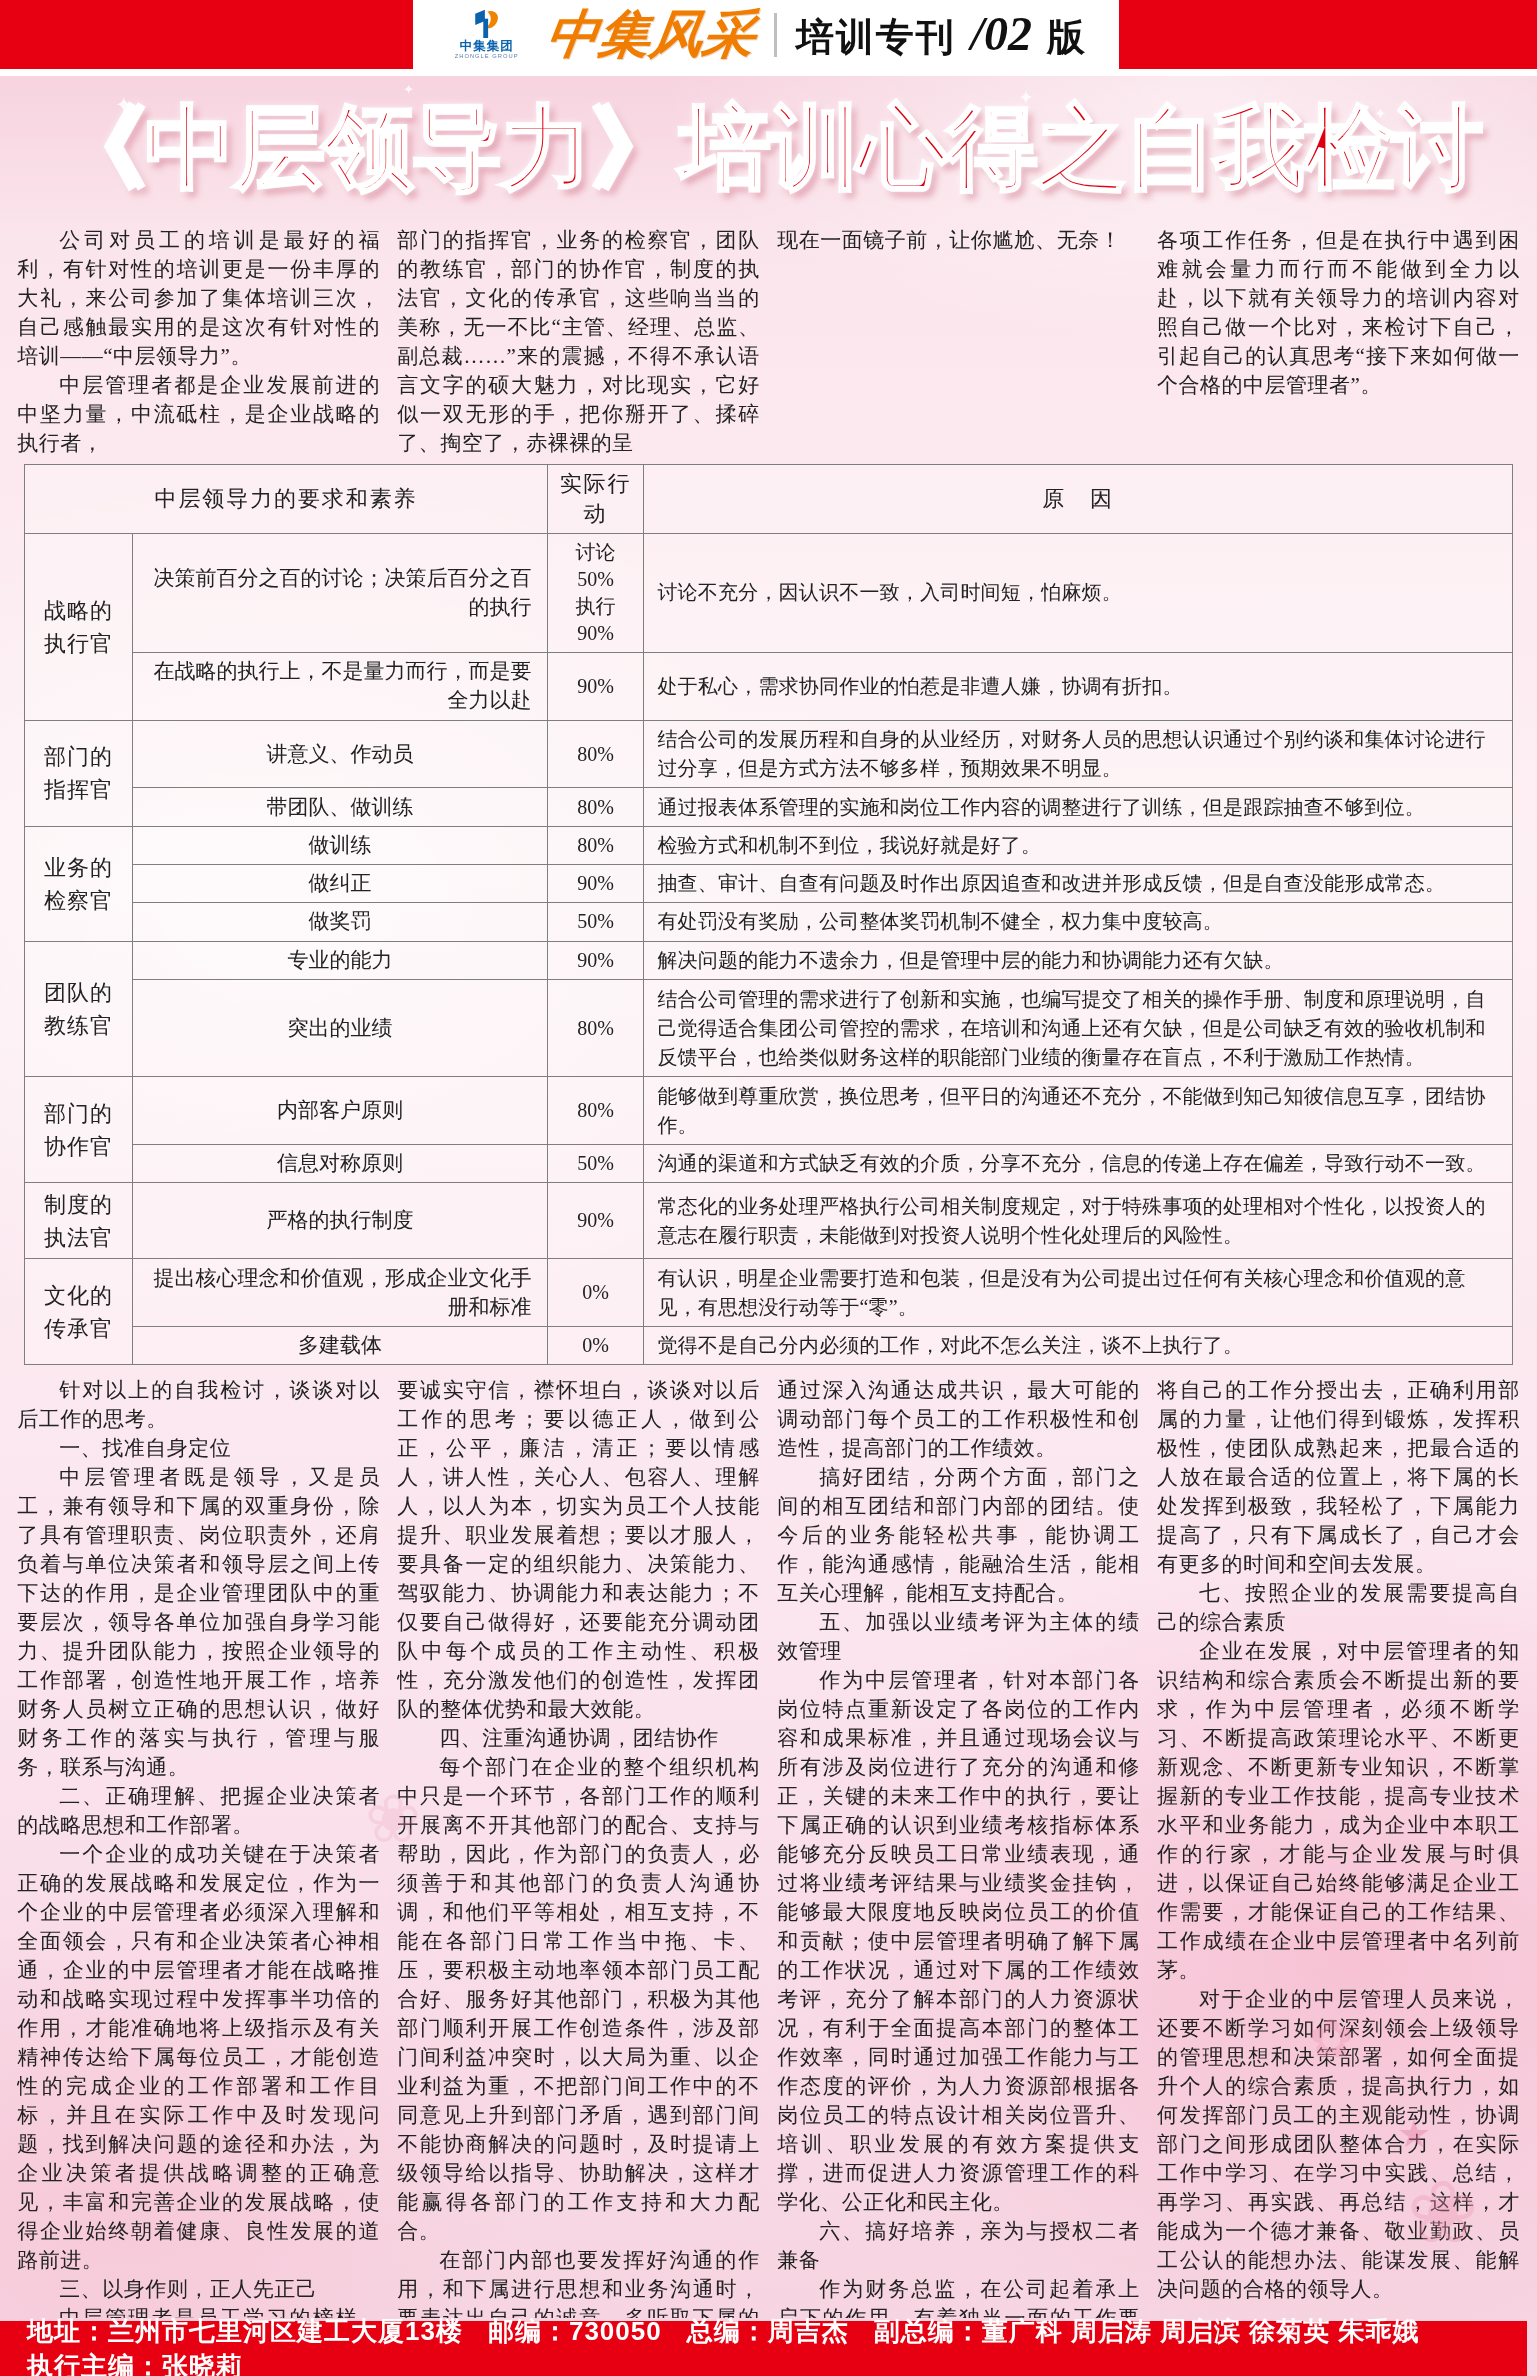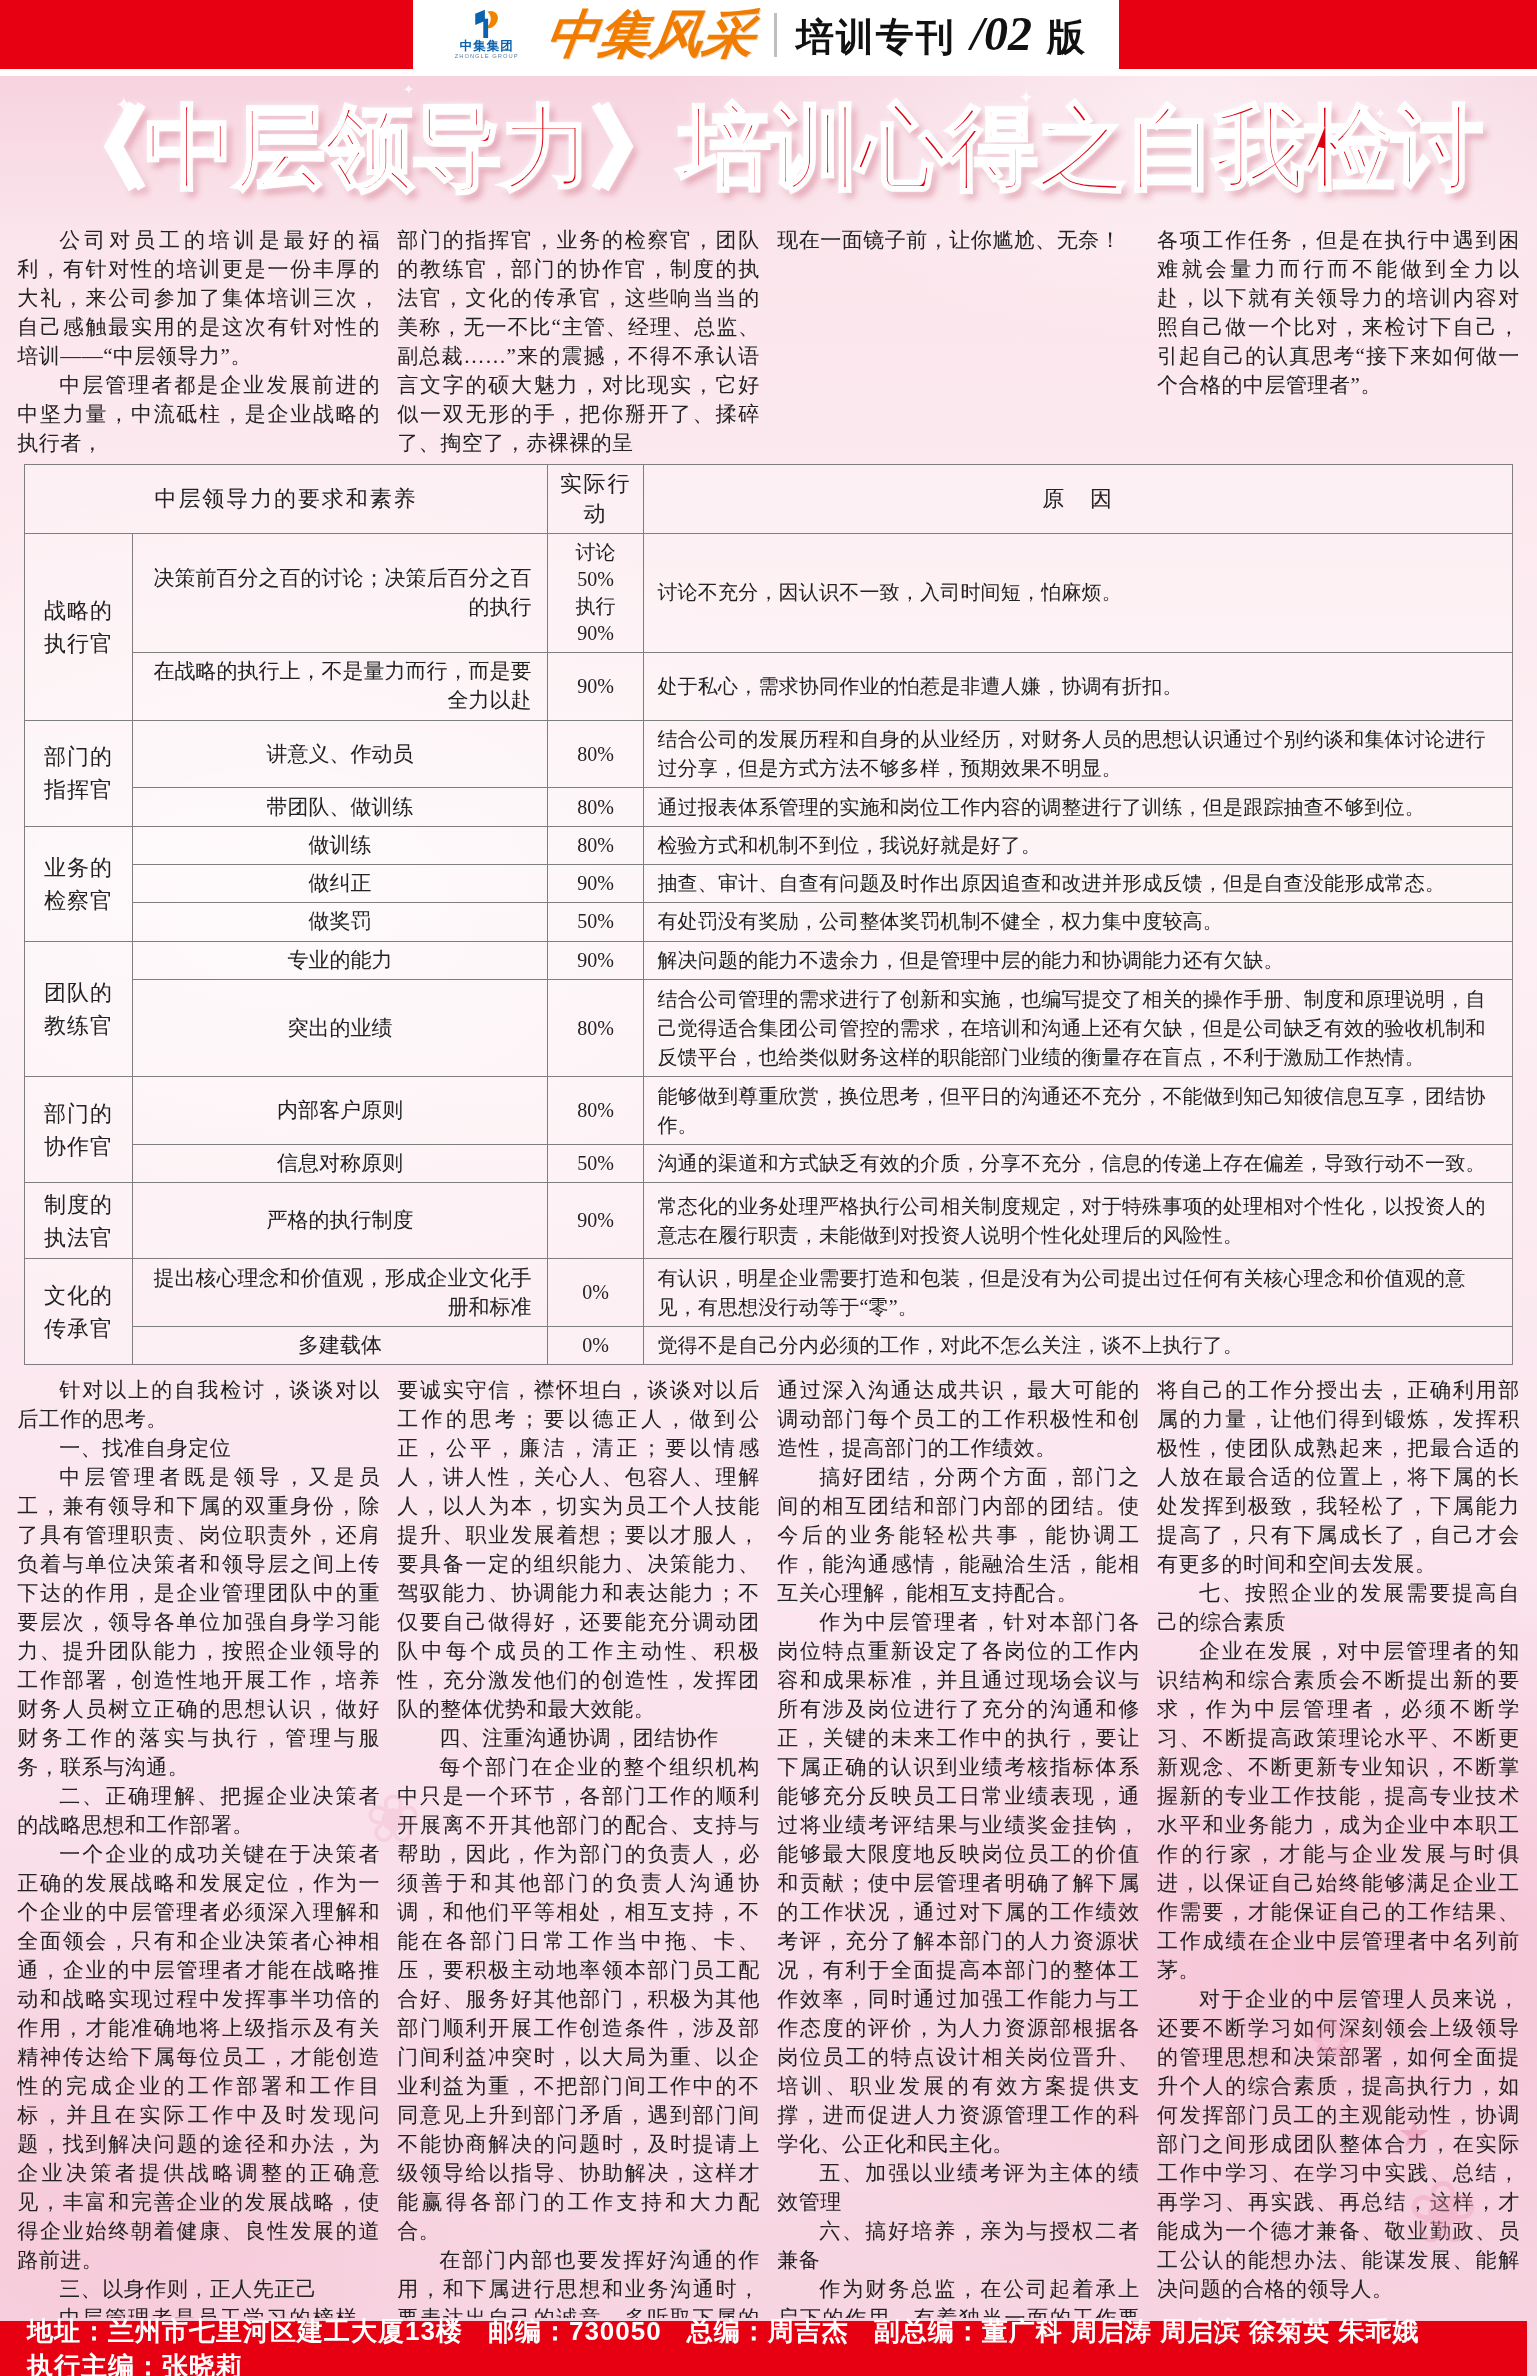--- a/index.html
+++ b/index.html
@@ -242,8 +242,8 @@
     <div class="col">
         <p class="para">通过深入沟通达成共识，最大可能的调动部门每个员工的工作积极性和创造性，提高部门的工作绩效。</p>
         <p class="para indent">搞好团结，分两个方面，部门之间的相互团结和部门内部的团结。使今后的业务能轻松共事，能协调工作，能沟通感情，能融洽生活，能相互关心理解，能相互支持配合。</p>
+        <p class="para indent">五、加强以业绩考评为主体的绩效管理</p>
         <p class="para indent">作为中层管理者，针对本部门各岗位特点重新设定了各岗位的工作内容和成果标准，并且通过现场会议与所有涉及岗位进行了充分的沟通和修正，关键的未来工作中的执行，要让下属正确的认识到业绩考核指标体系能够充分反映员工日常业绩表现，通过将业绩考评结果与业绩奖金挂钩，能够最大限度地反映岗位员工的价值和贡献；使中层管理者明确了解下属的工作状况，通过对下属的工作绩效考评，充分了解本部门的人力资源状况，有利于全面提高本部门的整体工作效率，同时通过加强工作能力与工作态度的评价，为人力资源部根据各岗位员工的特点设计相关岗位晋升、培训、职业发展的有效方案提供支撑，进而促进人力资源管理工作的科学化、公正化和民主化。</p>
-        <p class="para indent">五、加强以业绩考评为主体的绩效管理</p>
         <p class="para indent">六、搞好培养，亲为与授权二者兼备</p>
         <p class="para indent">作为财务总监，在公司起着承上启下的作用，有着独当一面的工作要做，有20来号的下属要管，尺有所短，寸有所长，作为自身一定要有豁达大度的心胸，</p>
       </div>

